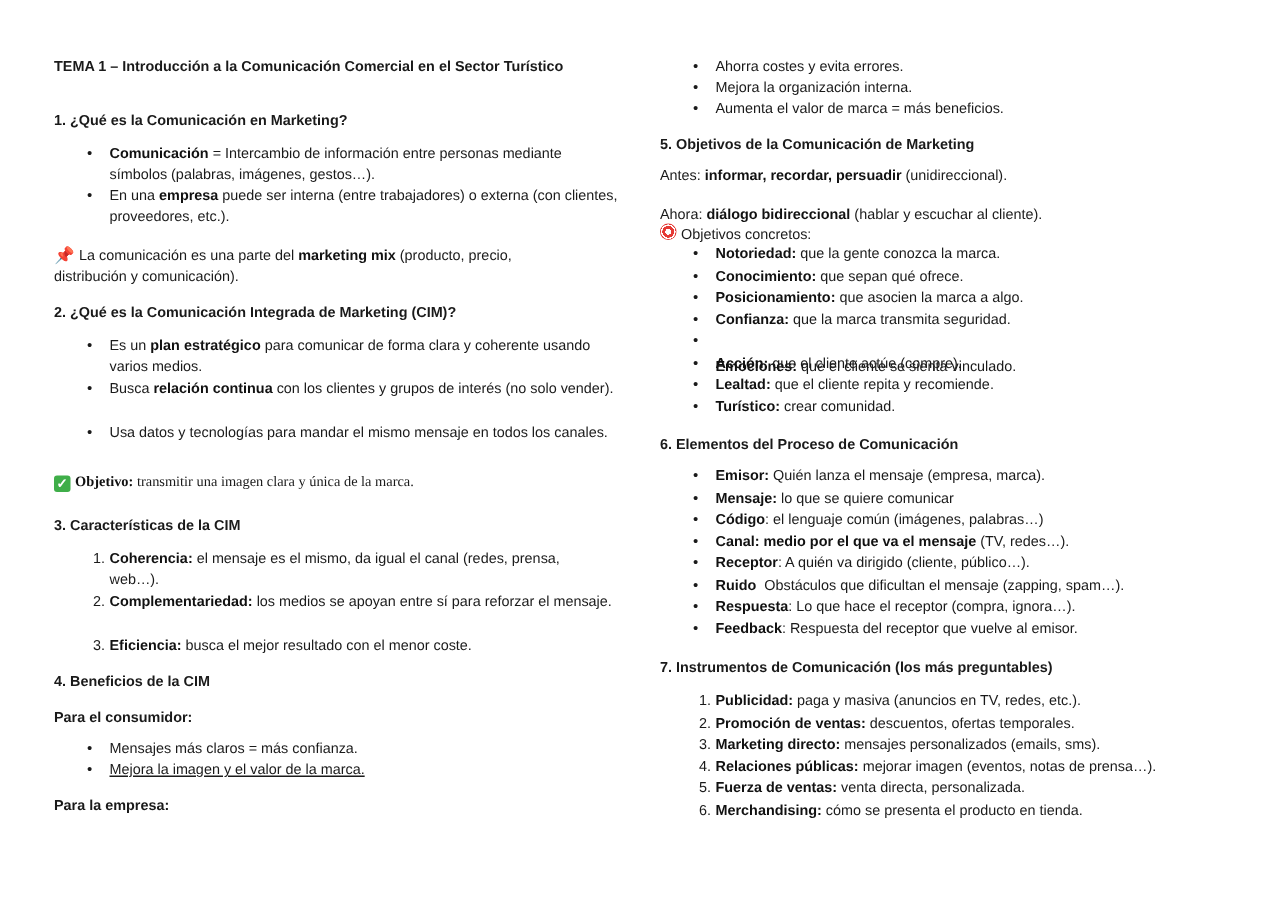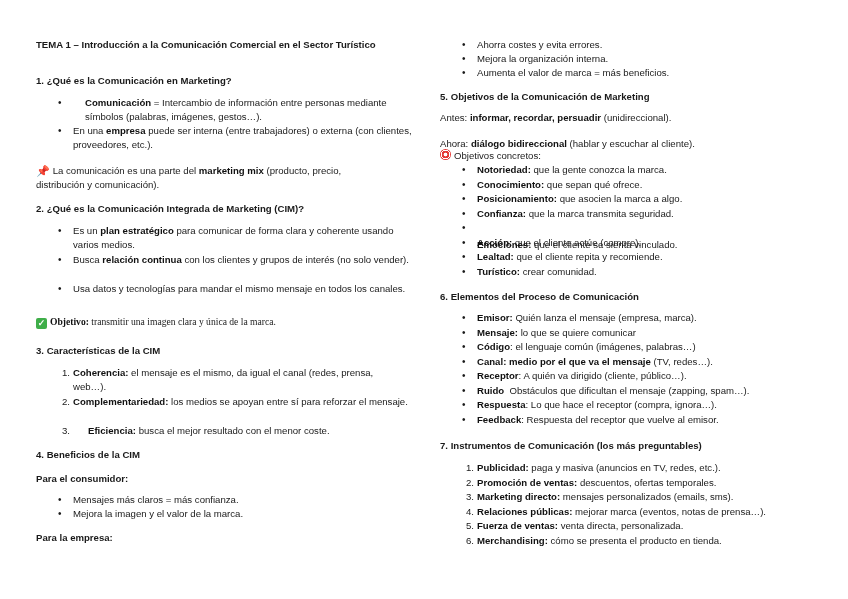--- a/index.html
+++ b/index.html
@@ -32,7 +32,7 @@
   <div class="abs h" style="top:75px;">1. ¿Qué es la Comunicación en Marketing?</div>
   <div class="li" style="top:96px;width:380px;">
     <span class="bullet"></span>
-    <span class="txt" style="width:335px;margin-left:12px;"><b>Comunicación</b><span> = Intercambio de información entre personas mediante símbolos (palabras, imágenes, gestos…).</span></span>
+    <span class="txt" style="width:335px;"><b>Comunicación</b><span> = Intercambio de información entre personas mediante símbolos (palabras, imágenes, gestos…).</span></span>
   </div>
   <div class="li" style="top:124px;width:380px;">
     <span class="bullet"></span>

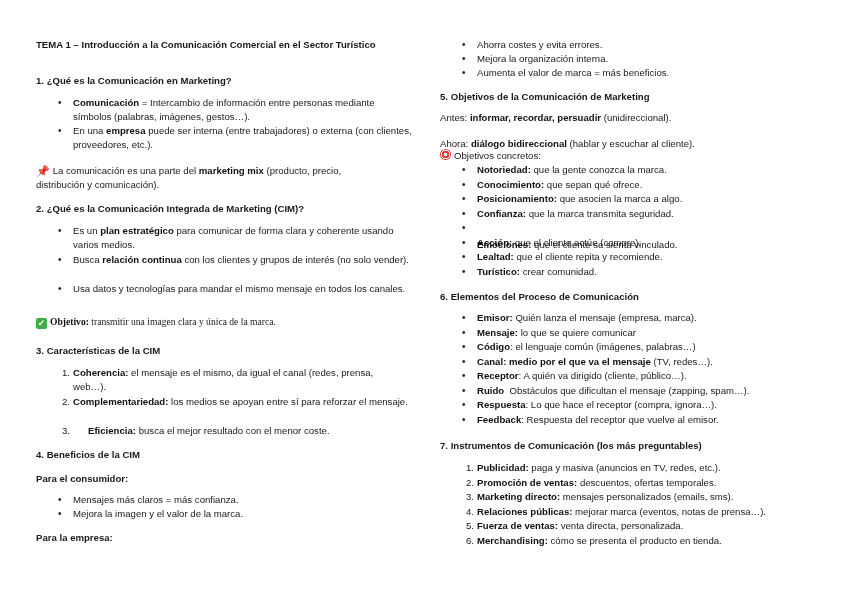--- a/index.html
+++ b/index.html
@@ -72,7 +72,7 @@
   </div>
   <div class="li" style="top:424px;">
     <span class="num">3.</span>
-    <span class="txt" style="width:335px;margin-left:15px;"><b>Eficiencia:</b><span> busca el mejor resultado con el menor coste.</span></span>
+    <span class="txt" style="width:335px;"><b>Eficiencia:</b><span> busca el mejor resultado con el menor coste.</span></span>
   </div>
 
   <div class="abs h" style="top:449px;">4. Beneficios de la CIM</div>

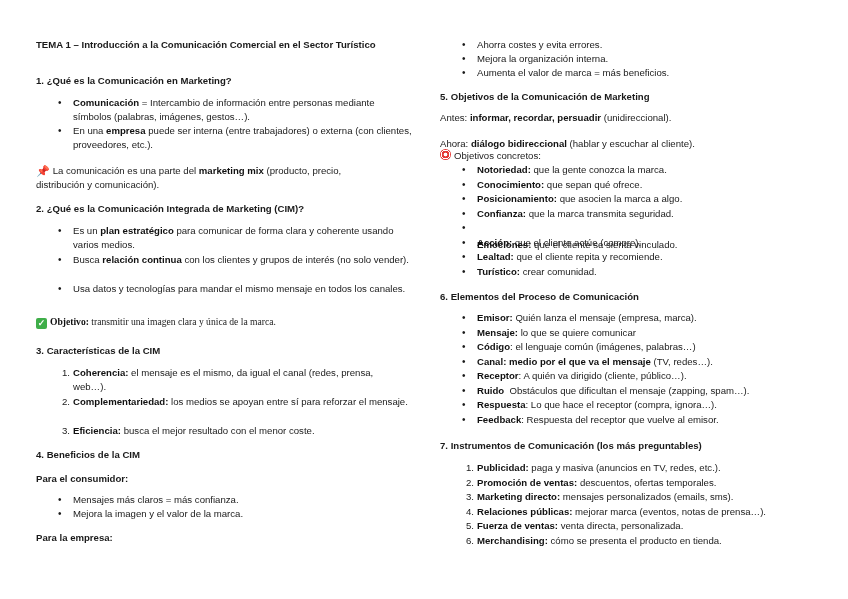--- a/index.html
+++ b/index.html
@@ -83,7 +83,7 @@
   </div>
   <div class="li" style="top:507px;">
     <span class="bullet"></span>
-    <span class="txt" style="white-space:nowrap;">Mejora la imagen y el valor de la marca.</span>
+    <span class="txt" style="white-space:nowrap;text-decoration:underline;">Mejora la imagen y el valor de la marca.</span>
   </div>
   <div class="abs h" style="top:532px;">Para la empresa:</div>
 </div>

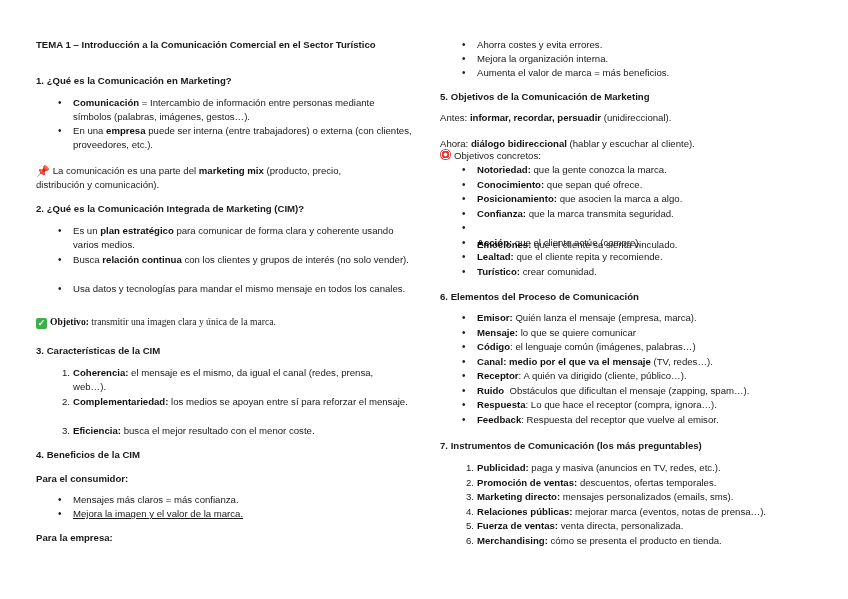--- a/index.html
+++ b/index.html
@@ -195,7 +195,7 @@
     </div>
   <div class="li" style="top:504.5px;">
       <span class="num">4.</span>
-      <span class="txt" style="white-space:nowrap;"><b>Relaciones públicas:</b><span> mejorar marca (eventos, notas de prensa…).</span></span>
+      <span class="txt" style="white-space:nowrap;"><b>Relaciones públicas:</b><span> mejorar imagen (eventos, notas de prensa…).</span></span>
     </div>
   <div class="li" style="top:519px;">
       <span class="num">5.</span>

